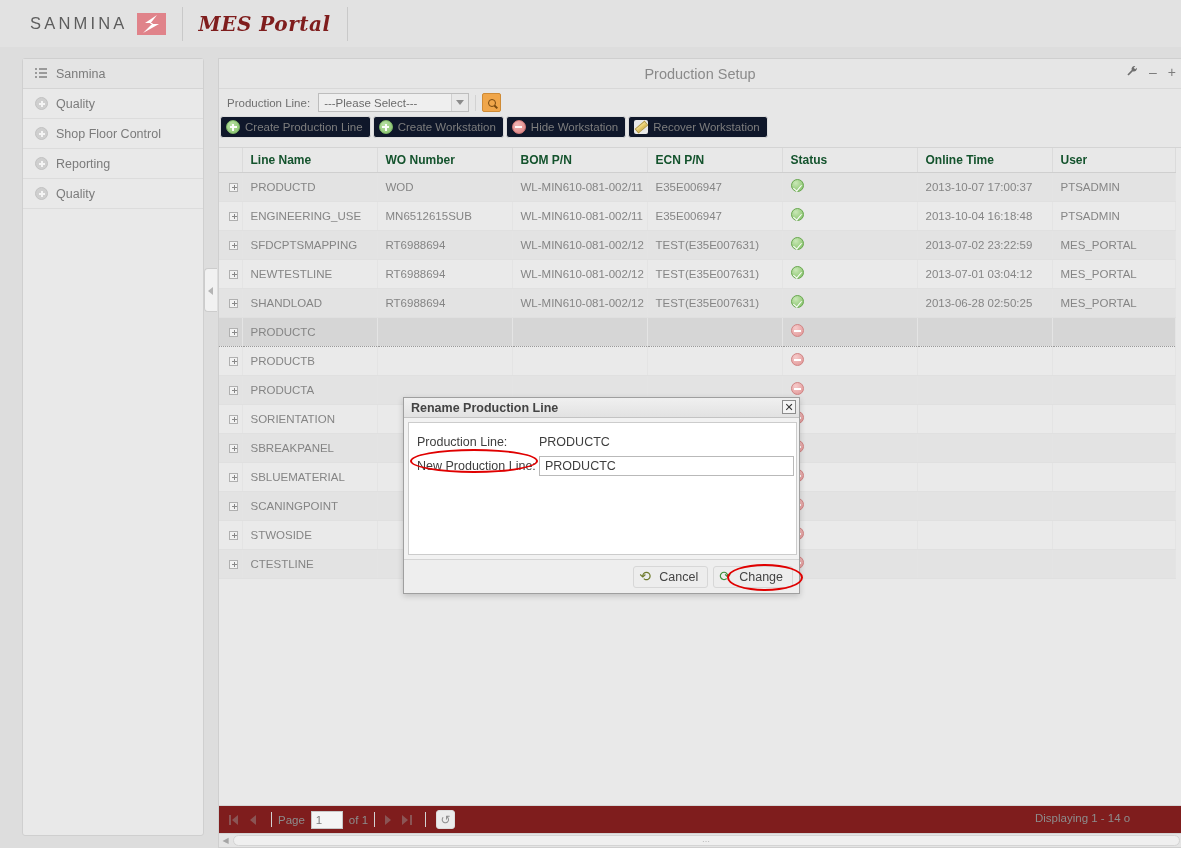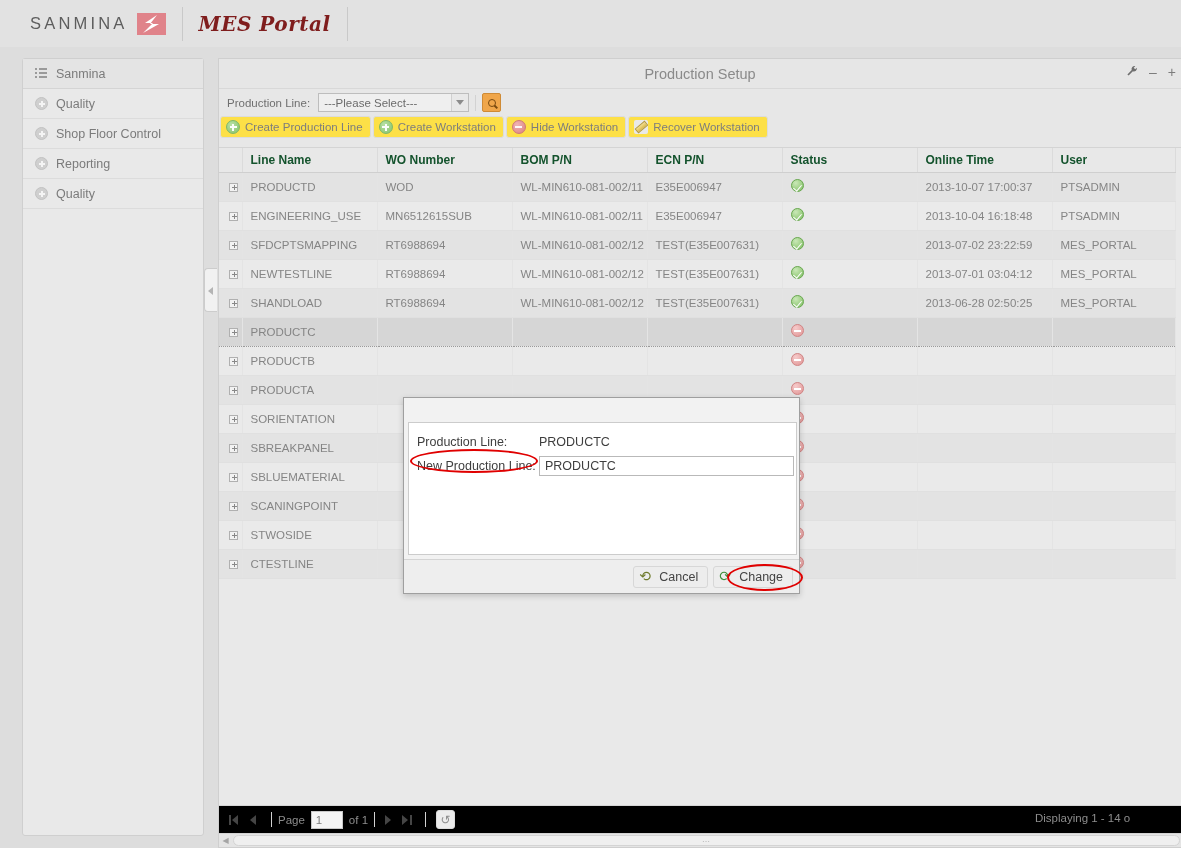--- a/index.html
+++ b/index.html
@@ -235,7 +235,7 @@
   .tbtn {
     display: flex; align-items: center;
     padding: 0 7px 0 5px;
-    background: #fde047;
+    background: #0f172a;
     border: 1px solid #dcdcdc;
     border-radius: 3px;
     margin-right: 2px;

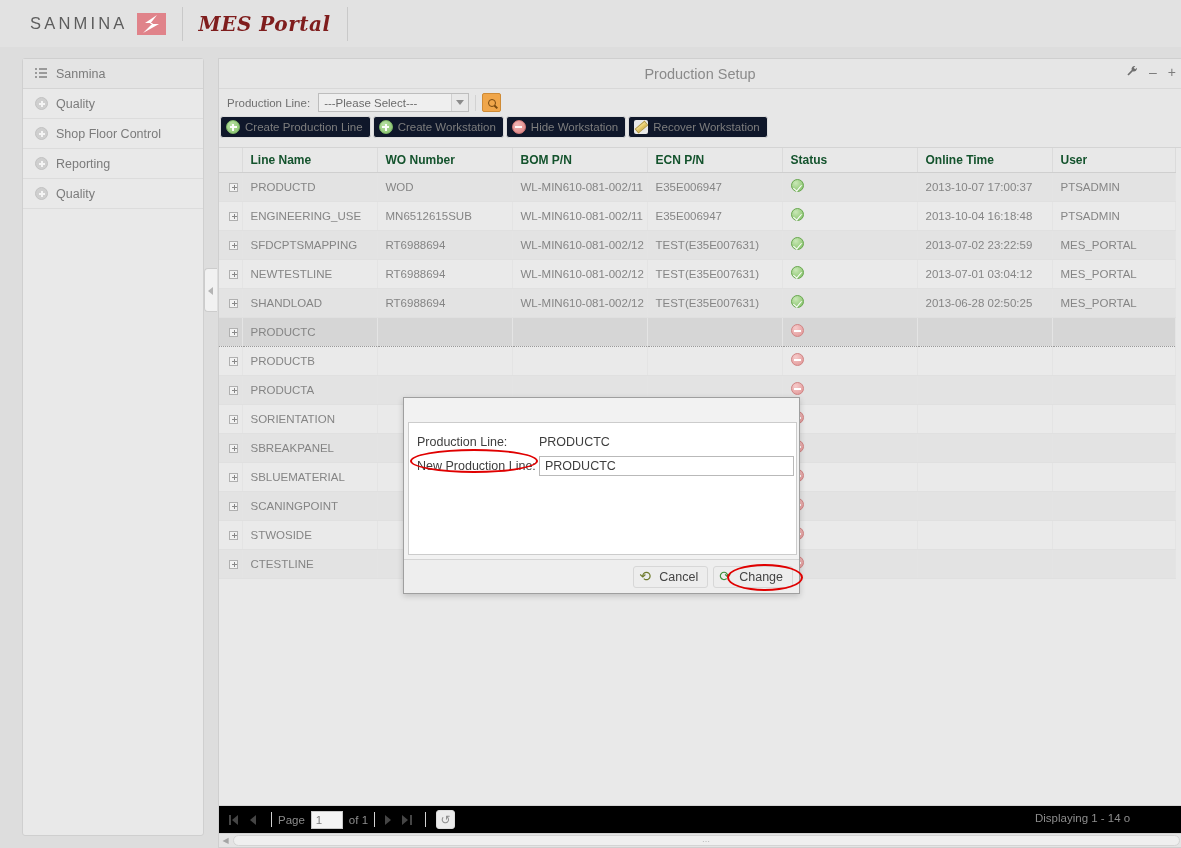--- a/index.html
+++ b/index.html
@@ -821,6 +821,10 @@
   </div>
 
   <div class="modal">
+    <div class="modal-head">
+      <span class="modal-title">Rename Production Line</span>
+      <span class="modal-close">✕</span>
+    </div>
     <div class="modal-body">
       <div class="m-row">
         <span class="m-label">Production Line:</span>

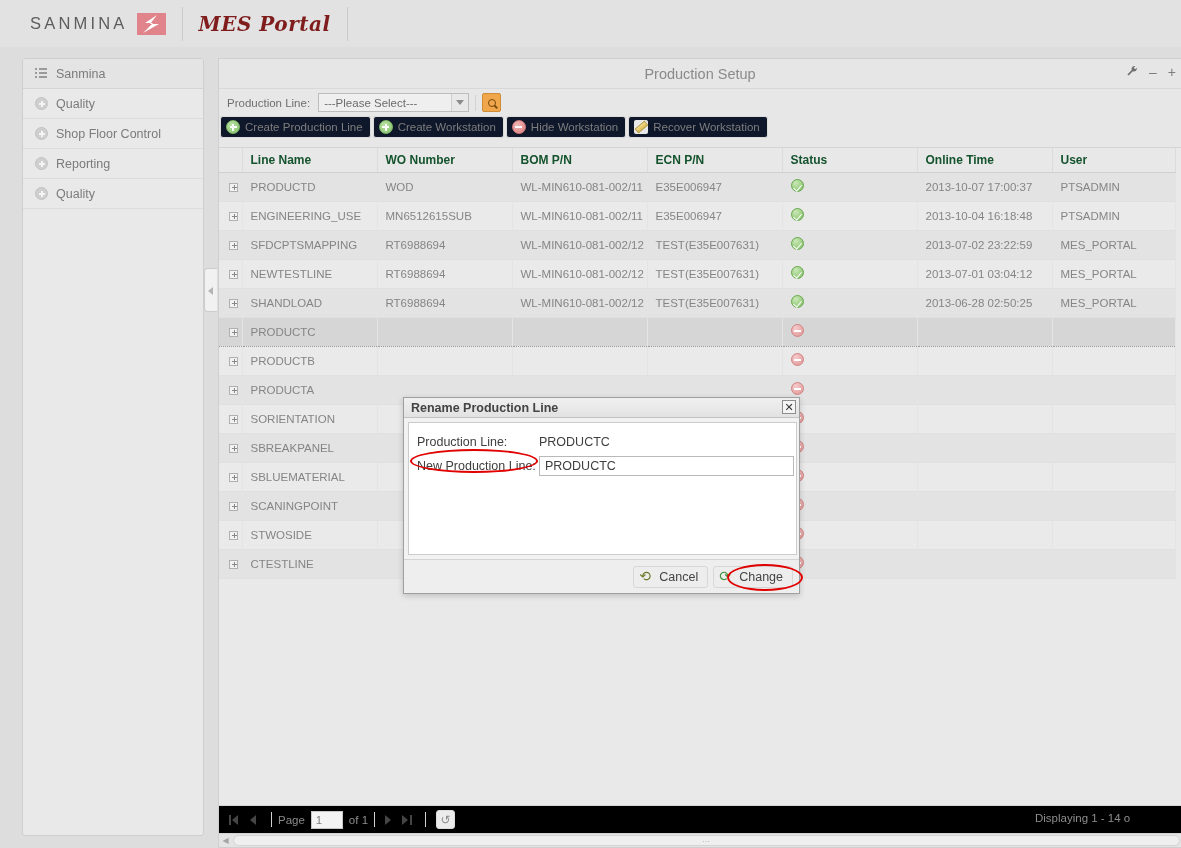--- a/index.html
+++ b/index.html
@@ -362,7 +362,7 @@
     position: absolute;
     left: 0; bottom: 14px;
     width: 962px; height: 28px;
-    background: #000000;
+    background: #7f1d1d;
     border-top: 1px solid #d5d5d5;
     display: flex; align-items: center;
     padding-left: 8px;

